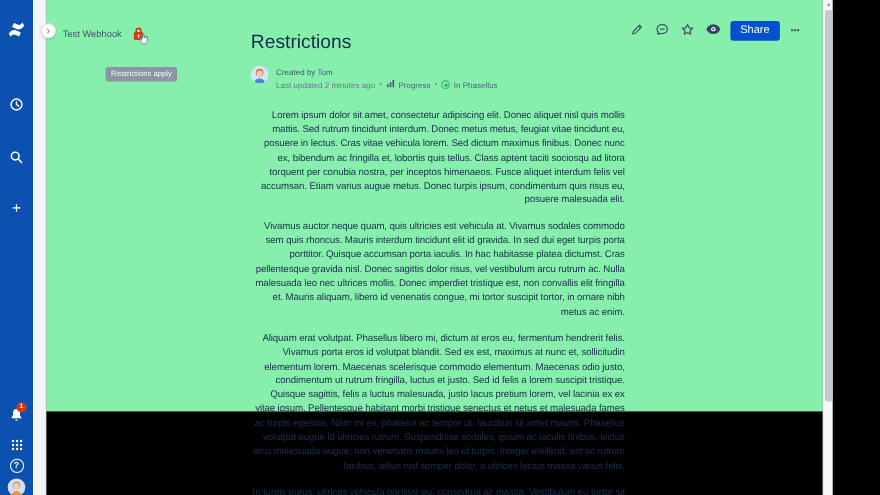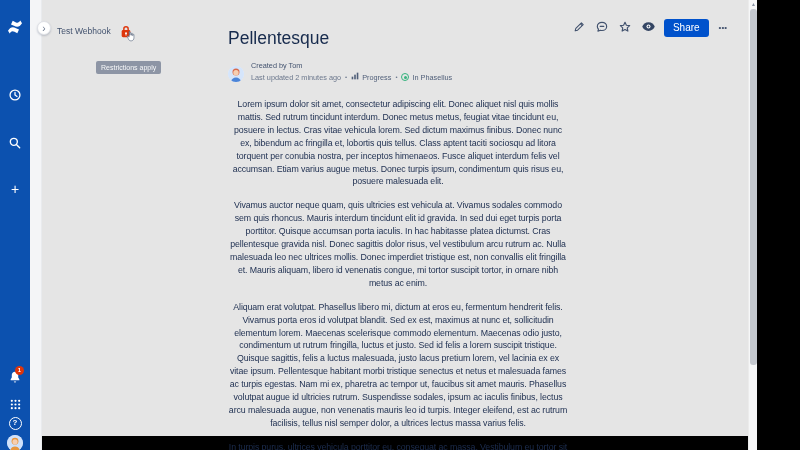--- a/index.html
+++ b/index.html
@@ -51,8 +51,8 @@
 
   
   .content {
-    position:absolute; left:42px; top:0; width:706px; height:436px;
-    background:#e5e5e5; z-index:3;
+    position:absolute; left:42px; top:0; width:706px; height:374px;
+    background:#86efac; z-index:3;
   }
   .breadcrumb-row { position:absolute; left:15px; top:24px; display:flex; align-items:center; }
   .breadcrumb { font-size:8.5px; color:#42526e; }

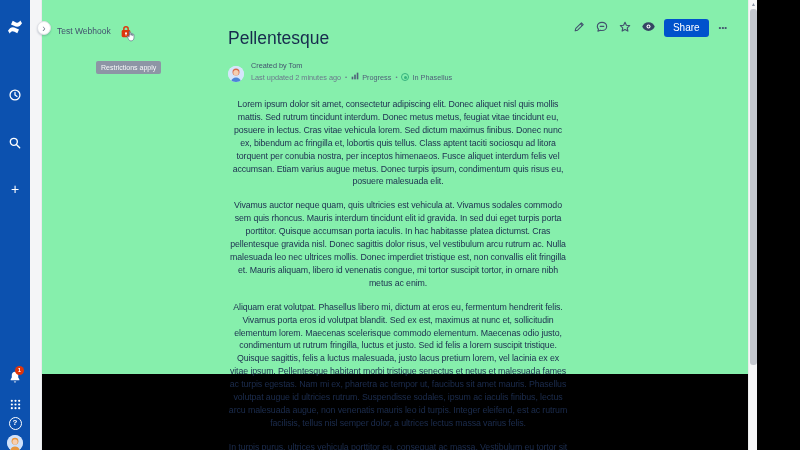--- a/index.html
+++ b/index.html
@@ -251,7 +251,7 @@
     </div>
 
     <div class="page-body">
-      <h1 class="page-title">Pellentesque</h1>
+      <h1 class="page-title">Restrictions</h1>
 
       <div class="byline">
         <span class="byline-avatar">

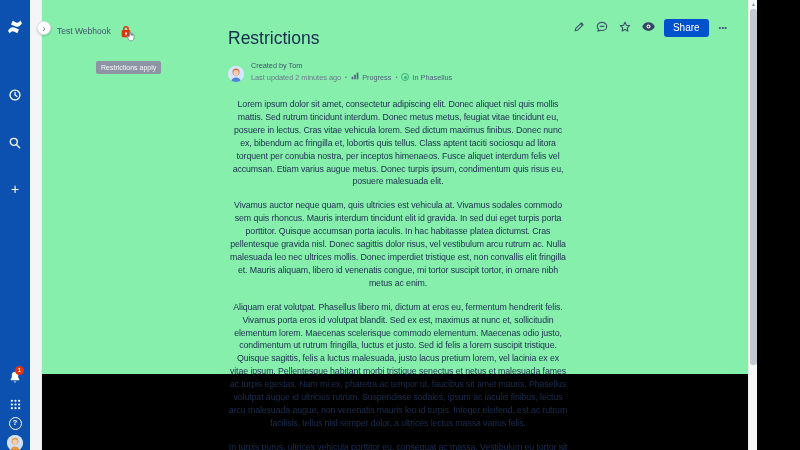--- a/index.html
+++ b/index.html
@@ -81,7 +81,7 @@
   h1.page-title {
     margin:0 0 11px 0; font-size:17.5px; font-weight:500; color:#172B4D; letter-spacing:0;
   }
-  .byline { display:flex; align-items:flex-end; gap:7px; }
+  .byline { display:flex; align-items:flex-start; gap:7px; }
   .byline-avatar { width:16px; height:16px; border-radius:50%; overflow:hidden; background:#deebff; flex:none; cursor:pointer; }
   .byline-text { display:flex; flex-direction:column; gap:2px; padding-top:1px; }
   .byline-line1 { font-size:7.3px; color:#42526e; }

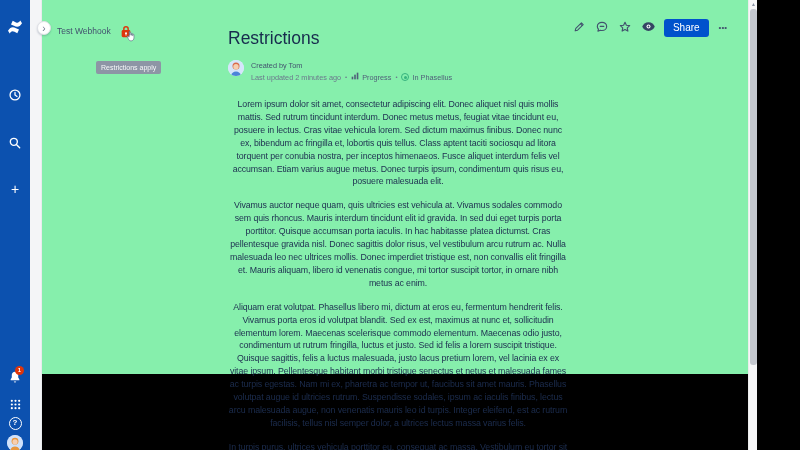--- a/index.html
+++ b/index.html
@@ -98,7 +98,7 @@
   .paragraphs p {
     margin:0 0 11px 0;
     font-size:8.8px; line-height:12.9px; letter-spacing:-0.1px;
-    color:#1c2d4f; text-align:center;
+    color:#1c2d4f; text-align:right;
   }
 
   

